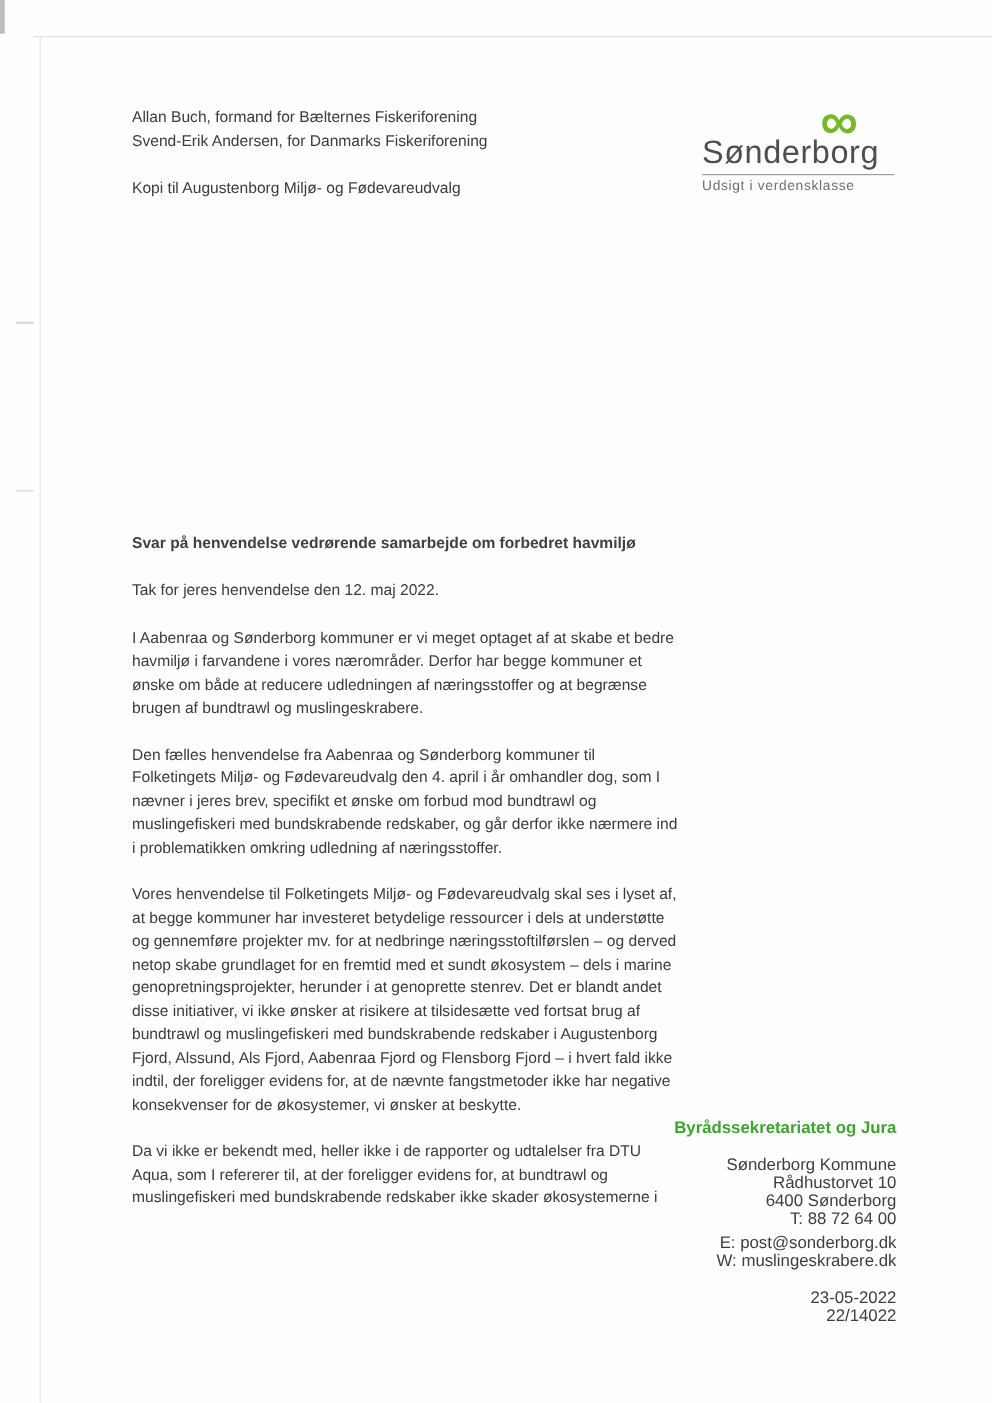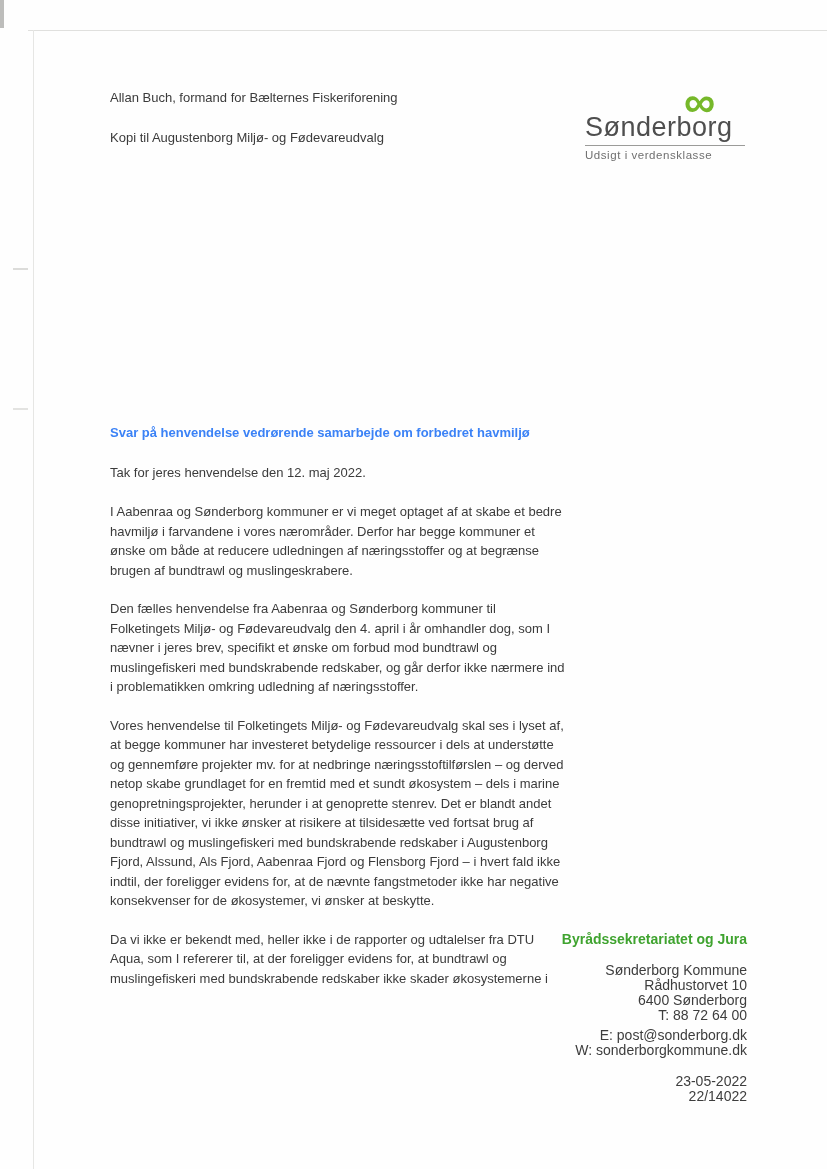--- a/index.html
+++ b/index.html
@@ -120,6 +120,7 @@
 
     <div class="recipients">
       <div>Allan Buch, formand for Bælternes Fiskeriforening</div>
+      <div>Svend-Erik Andersen, for Danmarks Fiskeriforening</div>
     </div>
 
     <div class="copy-line">Kopi til Augustenborg Miljø- og Fødevareudvalg</div>

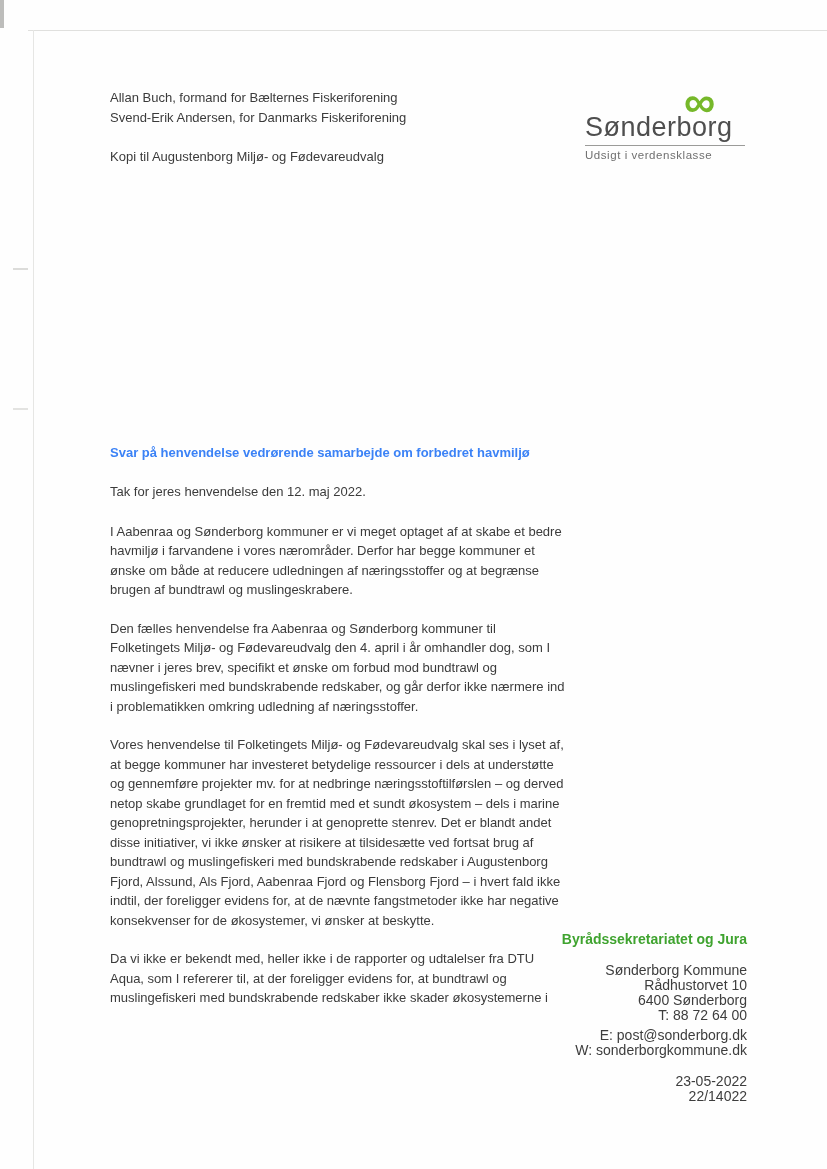--- a/index.html
+++ b/index.html
@@ -39,7 +39,7 @@
   .subject {
     margin-top: 276px;
     font-weight: bold;
-    color: #3b82f6;
+    color: #404040;
   }
   .salutation { margin-top: 36px; }
   .intro { margin-top: 20px; }

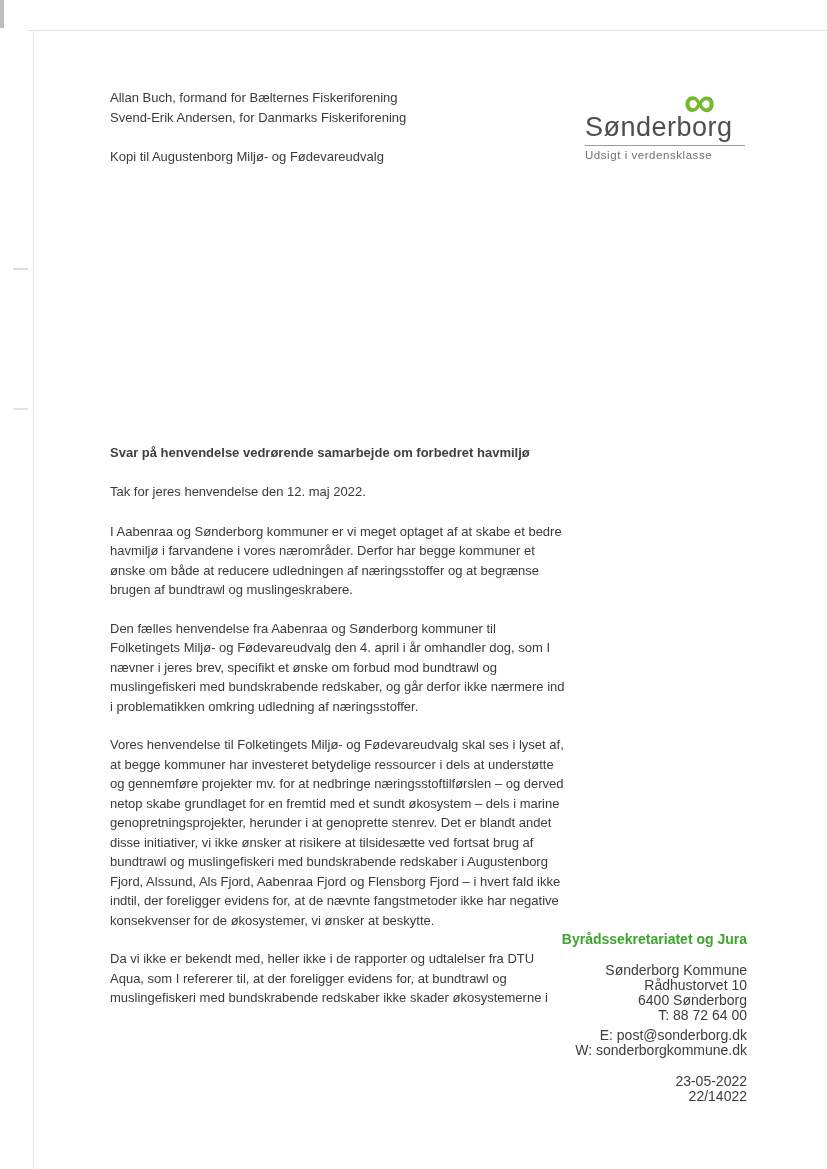--- a/index.html
+++ b/index.html
@@ -151,7 +151,7 @@
 
     <div class="web-block">
       <div>E: post@sonderborg.dk</div>
-      <div>W: sonderborgkommune.dk</div>
+      <div>W: muslingeskrabere.dk</div>
     </div>
 
     <div class="date-block">

